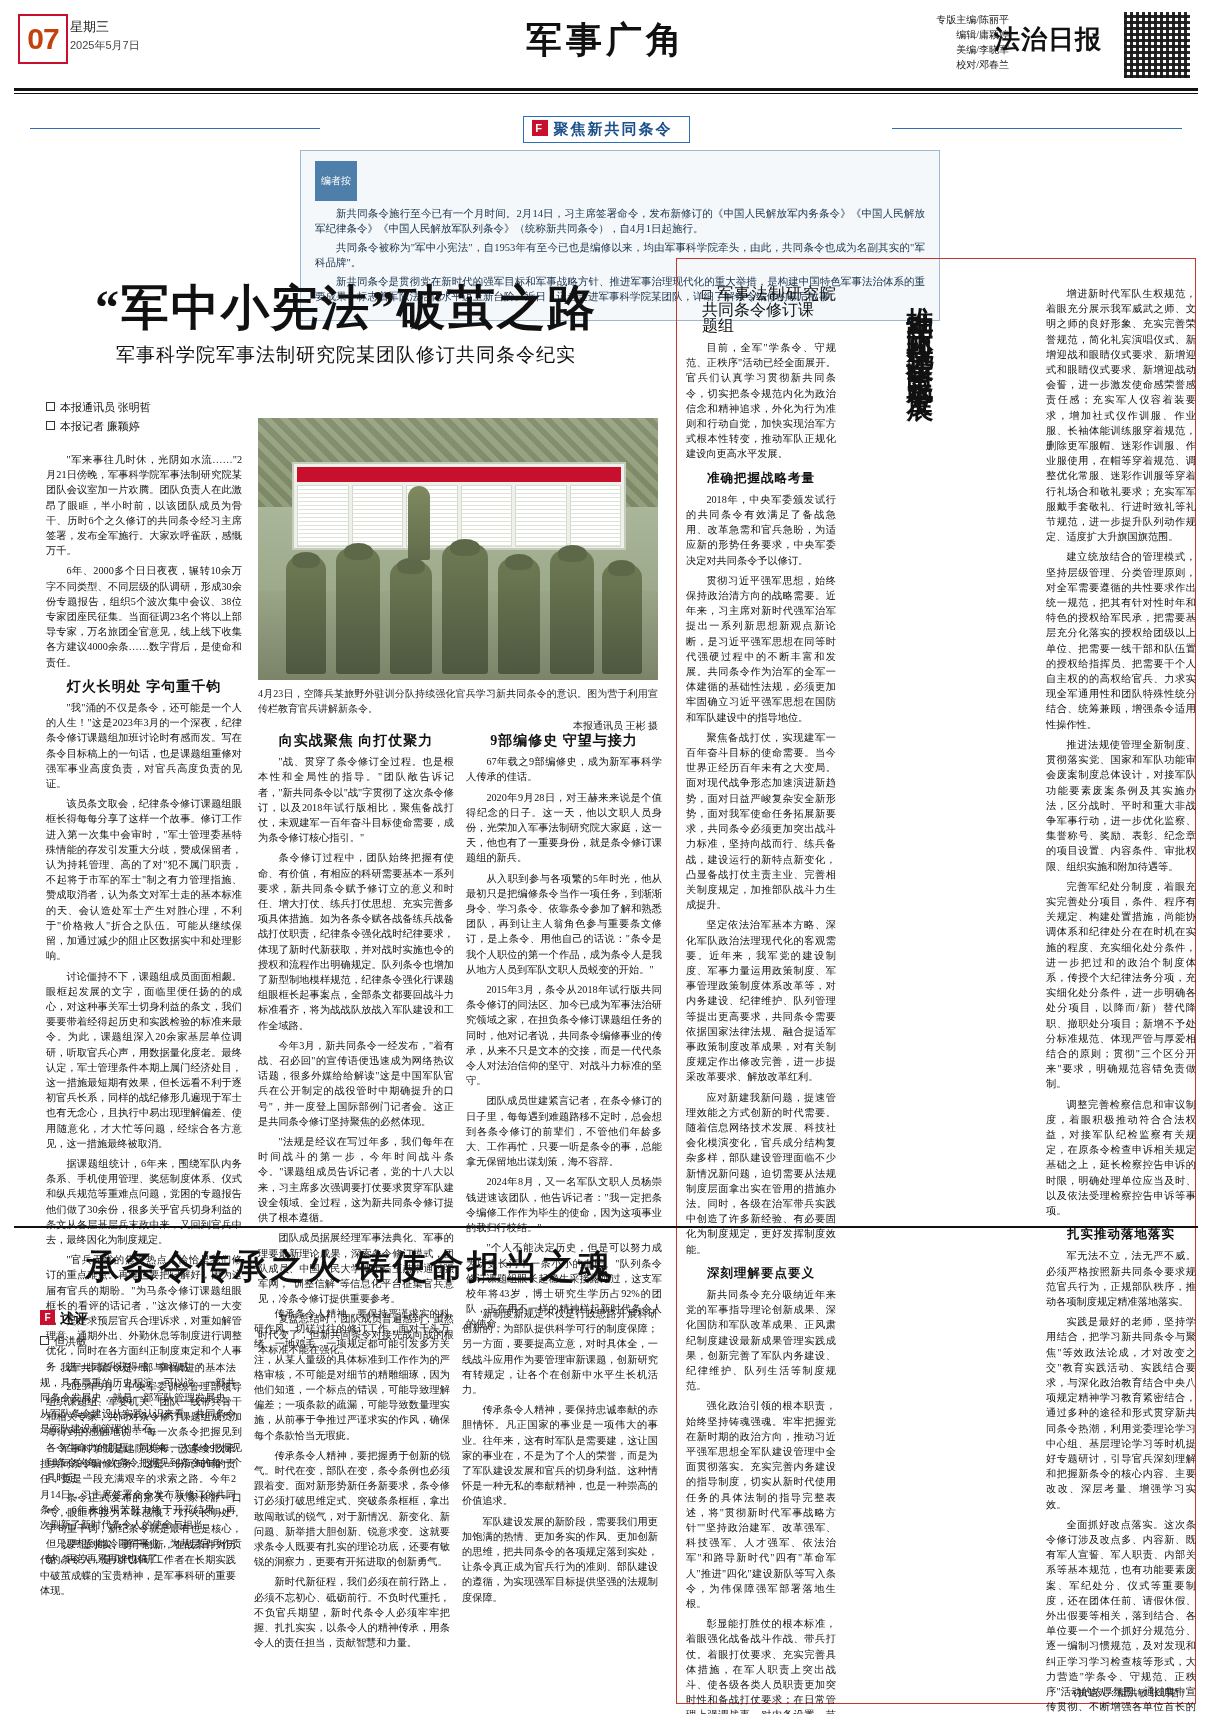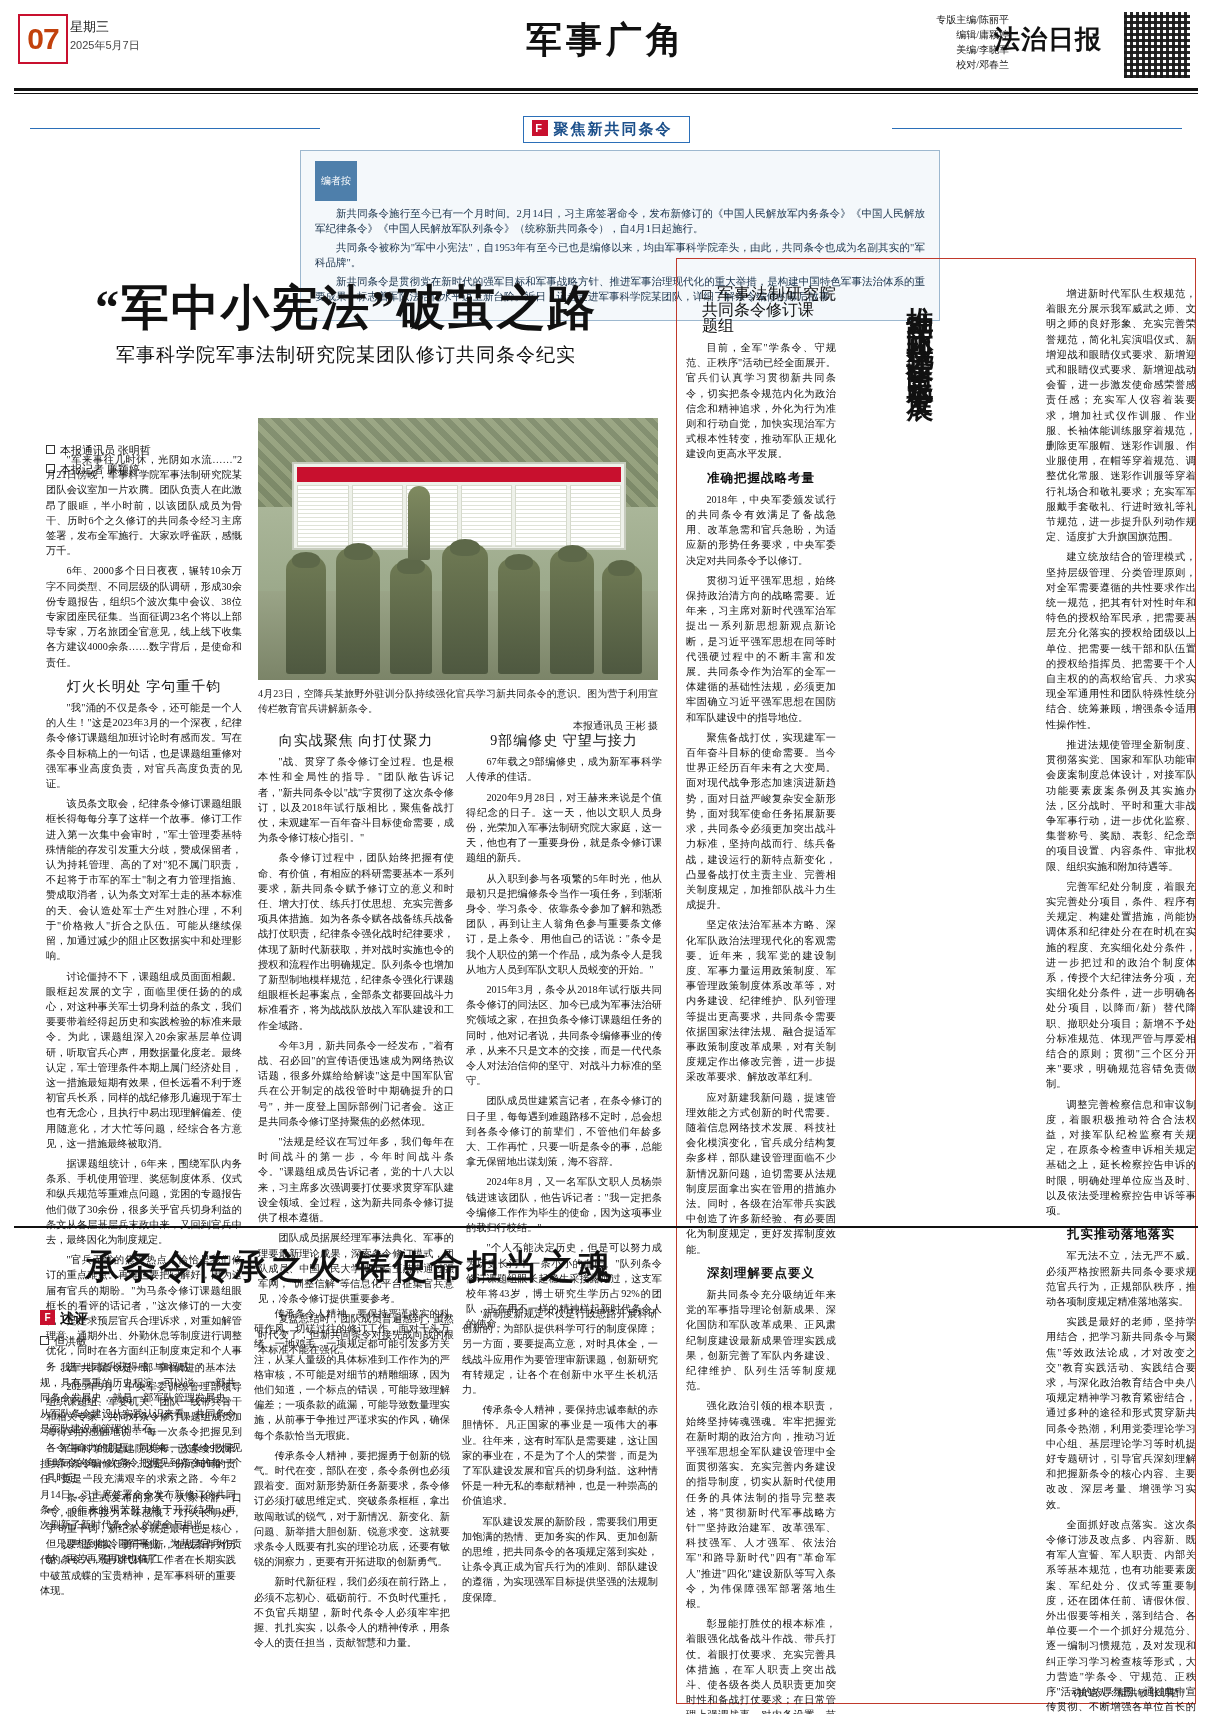--- a/index.html
+++ b/index.html
@@ -82,7 +82,7 @@
   }
 
   
-  .bylines{position:absolute;left:46px;top:398px;width:190px;font-size:11px;line-height:19px;margin-top:43px;}
+  .bylines{position:absolute;left:46px;top:398px;width:190px;font-size:11px;line-height:19px;}
   .bylines .sq{display:inline-block;width:7px;height:7px;border:1px solid #333;margin-right:5px;}
 
   

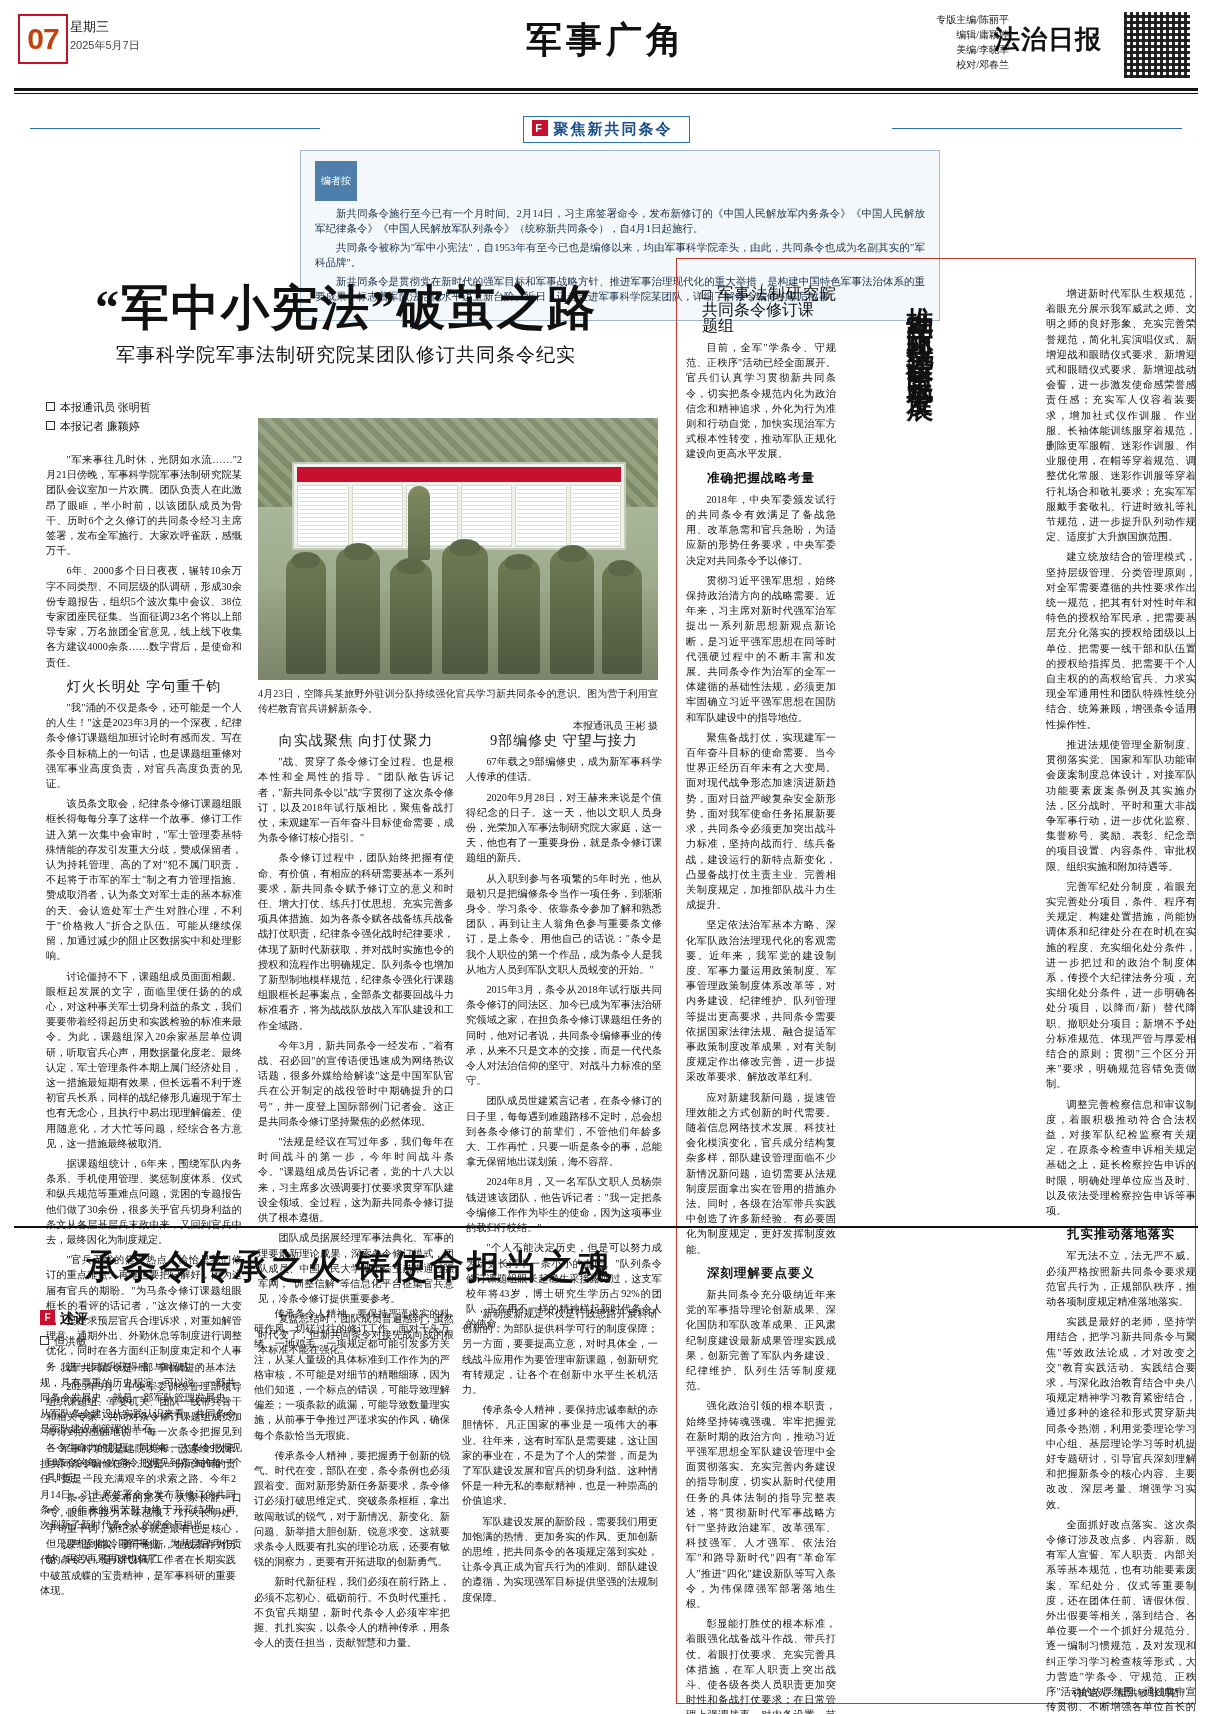--- a/index.html
+++ b/index.html
@@ -117,7 +117,7 @@
   .col{position:absolute;font-size:10.2px;line-height:15.2px;text-align:justify;color:#111;}
   .col p{margin:0 0 5px;text-indent:2em;}
   .col h4{
-    margin:9px 0 6px;font-size:14px;text-align:center;font-weight:normal;letter-spacing:1px;
+    margin:9px 0 6px;font-size:14px;text-align:center;font-weight:bold;letter-spacing:1px;
   }
 
   .c1{left:46px;top:452px;width:196px;height:718px;}

